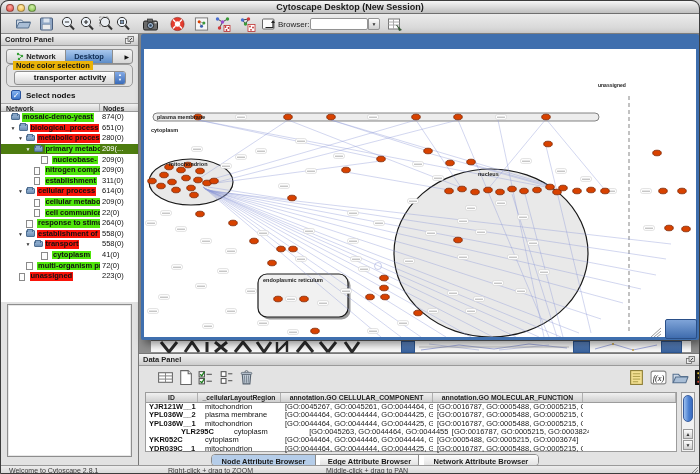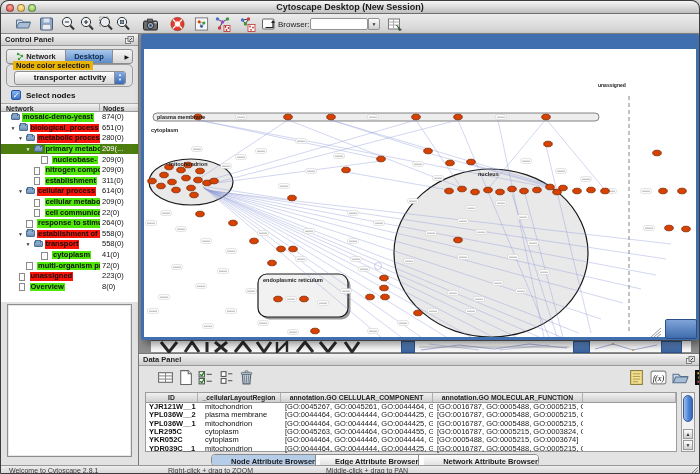--- a/index.html
+++ b/index.html
@@ -357,11 +357,6 @@
           <span class="nicon nfile" style="left: 17.5px;"></span>
           <span class="tlabel red" style="left: 28.5px; max-width: 70.5px;">unassigned</span>
           <span class="tcount">223(0)</span>
-        </div>
-        <div class="trow">
-          <span class="nicon nfile" style="left: 17.5px;"></span>
-          <span class="tlabel green" style="left: 28.5px; max-width: 70.5px;">Overview</span>
-          <span class="tcount">8(0)</span>
         </div>
       </div>
     <div class="birdseye"></div>

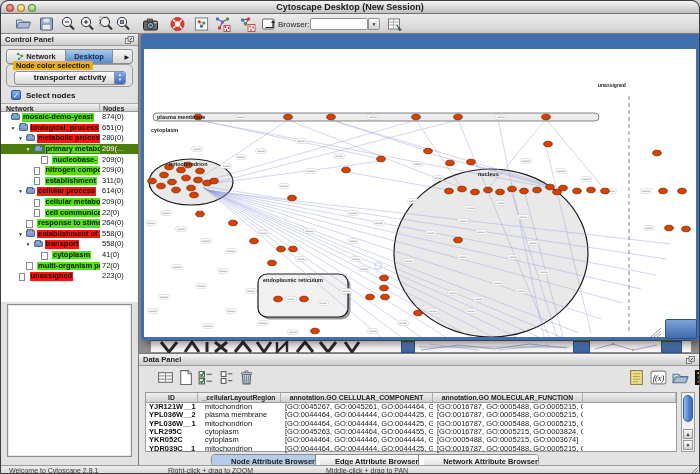--- a/index.html
+++ b/index.html
@@ -756,7 +756,7 @@
             <span class="dc go" style="width: 93px;"></span>
           </div>
           <div class="dtrow">
-            <span class="dc id" style="width: 52px;">YLR295C</span>
+            <span class="dc id" style="width: 52px; margin-left: 32px;">YLR295C</span>
             <span class="dc rg" style="width: 83px;">cytoplasm</span>
             <span class="dc go" style="width: 152px;">[GO:0045263, GO:0044464, GO:0044455, G...</span>
             <span class="dc go" style="width: 150px;">[GO:0016787, GO:0005215, GO:0003824, G...</span>

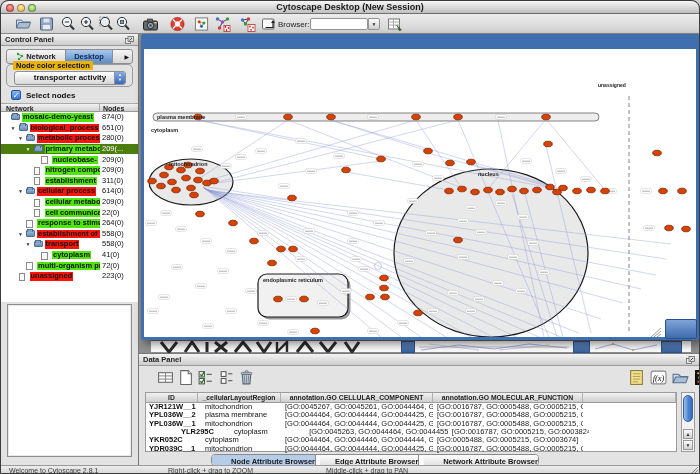--- a/index.html
+++ b/index.html
@@ -106,7 +106,7 @@
   .varrow{position:absolute;left:1px;width:10px;height:10px;background:linear-gradient(#fdfdfd,#d0d0d0);
           border:1px solid #999;font-size:5px;text-align:center;line-height:9px;color:#333;}
   .bottom-tabs{position:absolute;left:72px;top:100px;height:12px;border:1px solid #8a8a8a;border-radius:4px;overflow:hidden;background:#fff;}
-  .seg{display:inline-block;height:12px;font-size:7.5px;font-weight:bold;color:#1a1a1a;text-align:right;
+  .seg{display:inline-block;height:12px;font-size:7.5px;font-weight:bold;color:#1a1a1a;text-align:center;
        padding-top:1.5px;background:linear-gradient(#fdfdfd,#dedede);border-right:1px solid #8a8a8a;vertical-align:top;}
   .seg:last-child{border-right:none;}
   .seg.selected{background:#b5cde9;}

